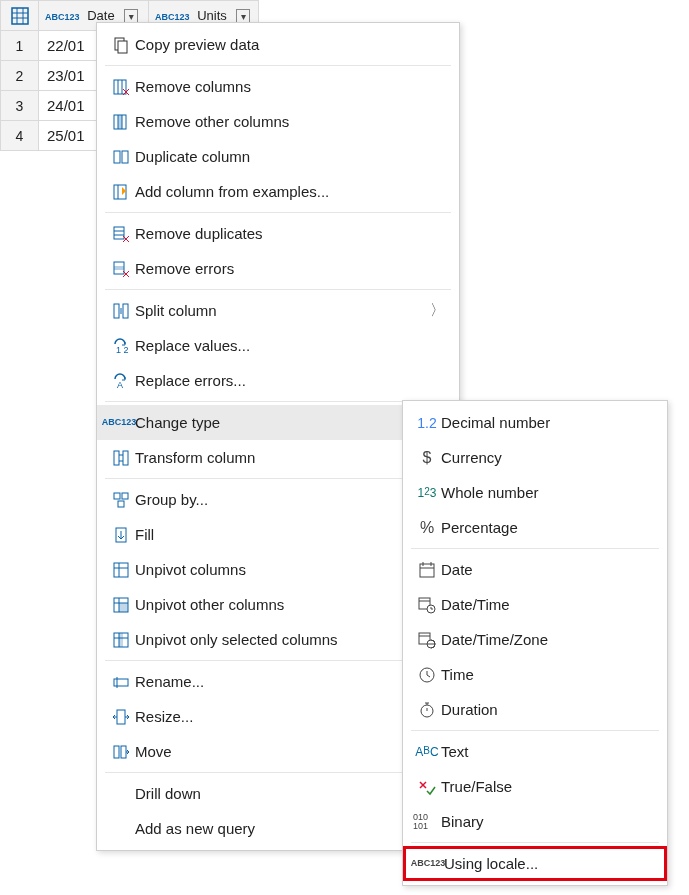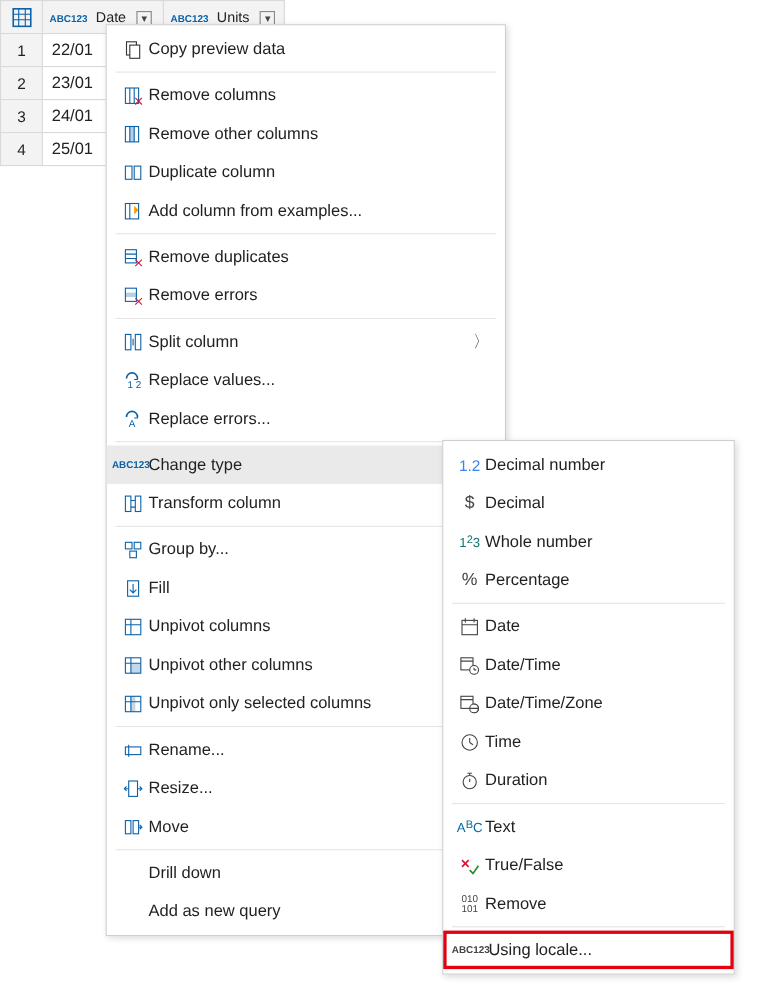--- a/index.html
+++ b/index.html
@@ -346,7 +346,7 @@
   </div>
   <div class="mi">
     <span class="ico" style="color:#444;font-size:16px">$</span>
-    <span class="lbl">Decimal</span>
+    <span class="lbl">Currency</span>
   </div>
   <div class="mi">
     <span class="ico" style="color:#0f766e;font-size:12px">1<sup>2</sup>3</span>

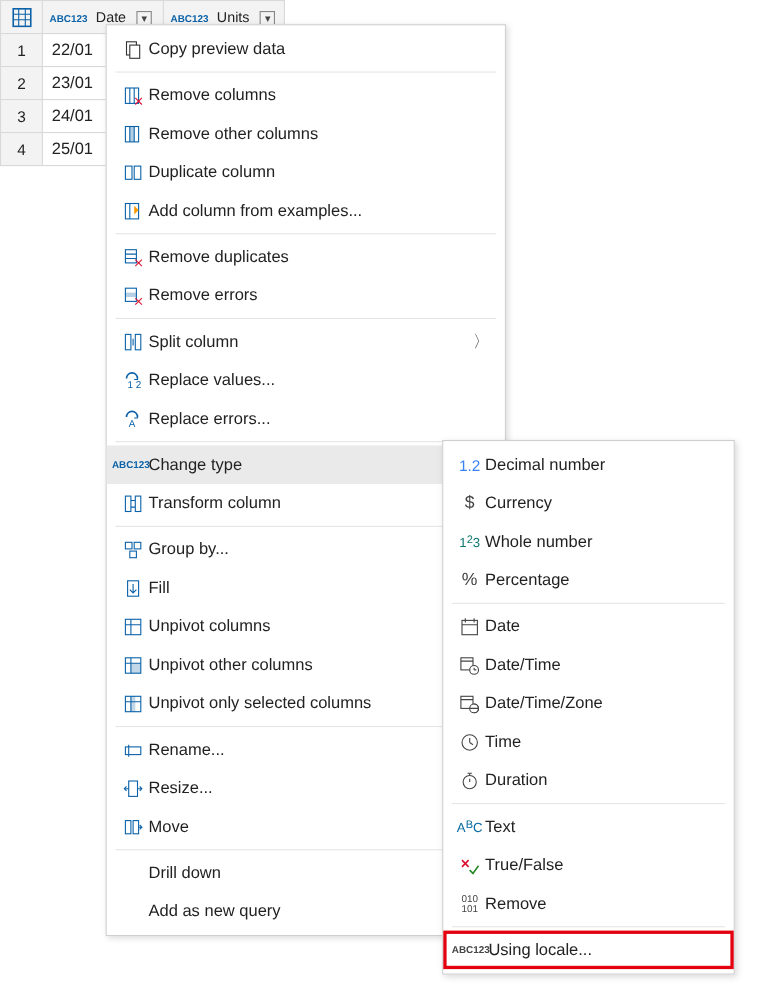--- a/index.html
+++ b/index.html
@@ -429,7 +429,7 @@
     <span class="lbl">True/False</span>
   </div>
   <div class="mi">
-    <span class="ico" style="color:#444;font-size:9px;line-height:9px;display:flex;flex-direction:column;align-items:center">
+    <span class="ico" style="color:#444;font-size:9px;line-height:9px;display:flex;flex-direction:column;align-items:flex-start">
         <span>010</span>
         <span>101</span>
       </span>

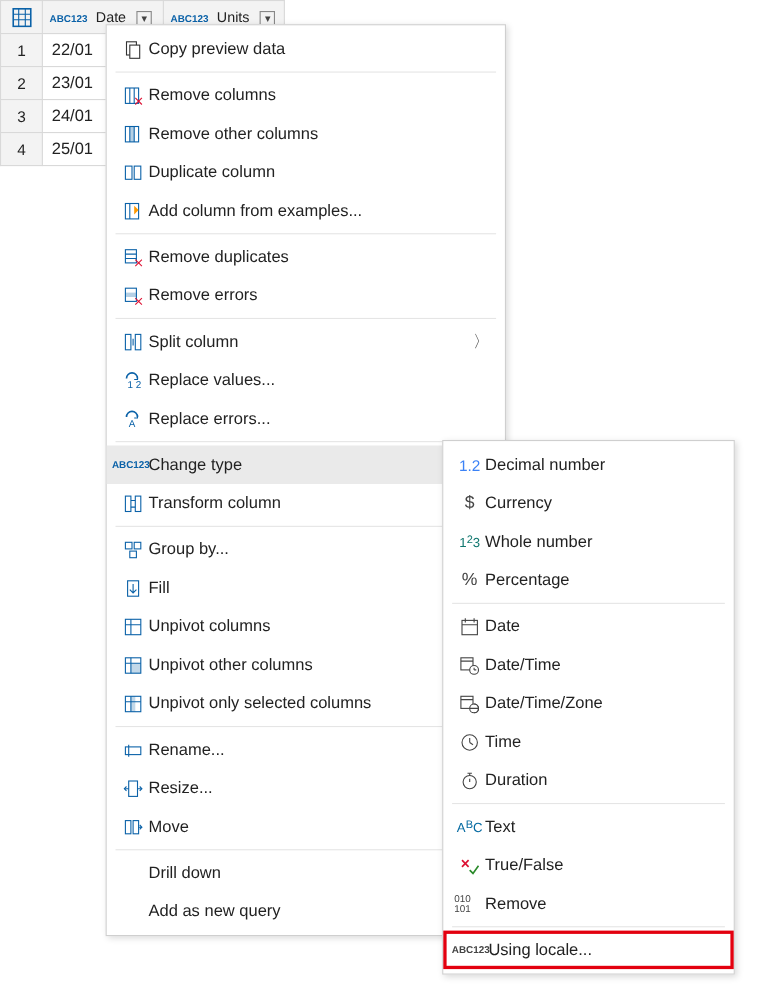--- a/index.html
+++ b/index.html
@@ -433,7 +433,7 @@
         <span>010</span>
         <span>101</span>
       </span>
-    <span class="lbl">Remove</span>
+    <span class="lbl">Binary</span>
   </div>
   <div class="sep"></div>
   <div class="mi redbox">

